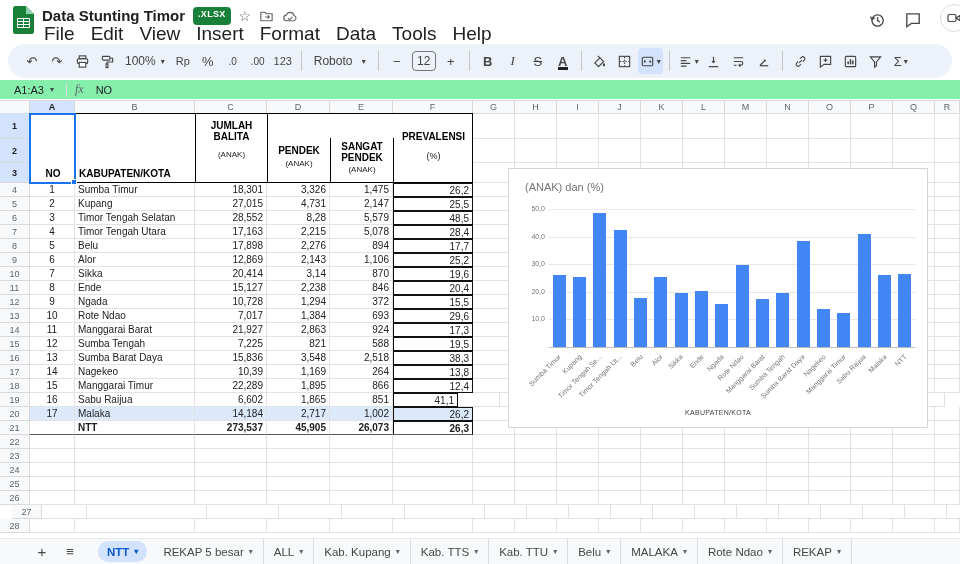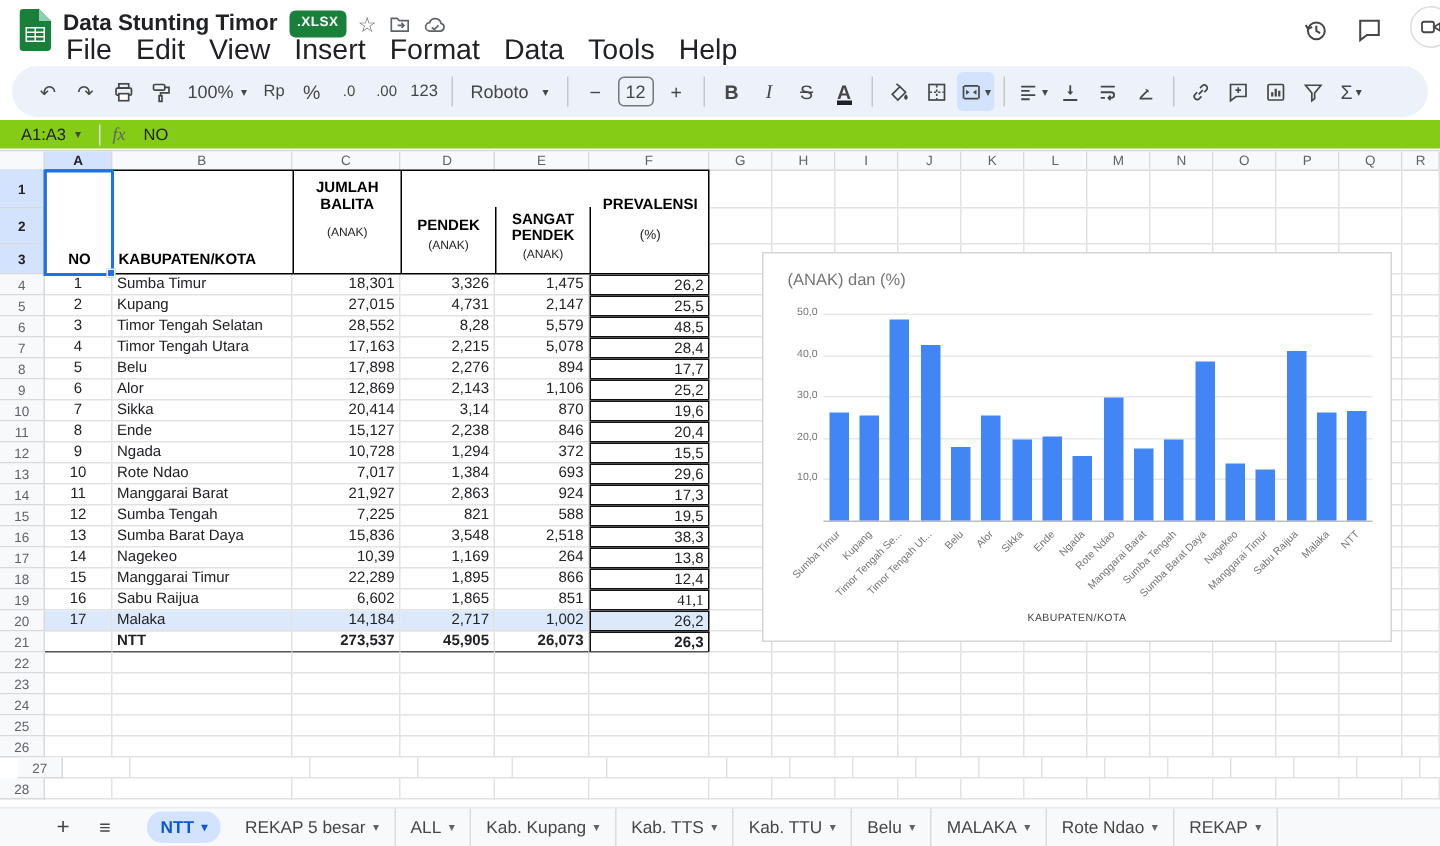--- a/index.html
+++ b/index.html
@@ -31,7 +31,7 @@
   .tc{position:relative;font-weight:700}
   .tc::after{content:"";position:absolute;left:7px;right:7px;bottom:4px;height:3px;background:#202124}
   
-  .fbar{position:absolute;left:0;top:80px;width:960px;height:19px;display:flex;align-items:center;background:#84cc16}
+  .fbar{position:absolute;left:0;top:80px;width:960px;height:19px;display:flex;align-items:center;background:#86efac}
   .namebox{width:58px;padding-left:14px;font-size:11px;color:#202124;display:flex;align-items:center;gap:4px}
   .fdiv{width:1px;height:14px;background:#dadce0;margin:0 8px}
   .fx{font-style:italic;font-family:"Liberation Serif",serif;color:#5f6368;font-size:12px;margin-right:12px}

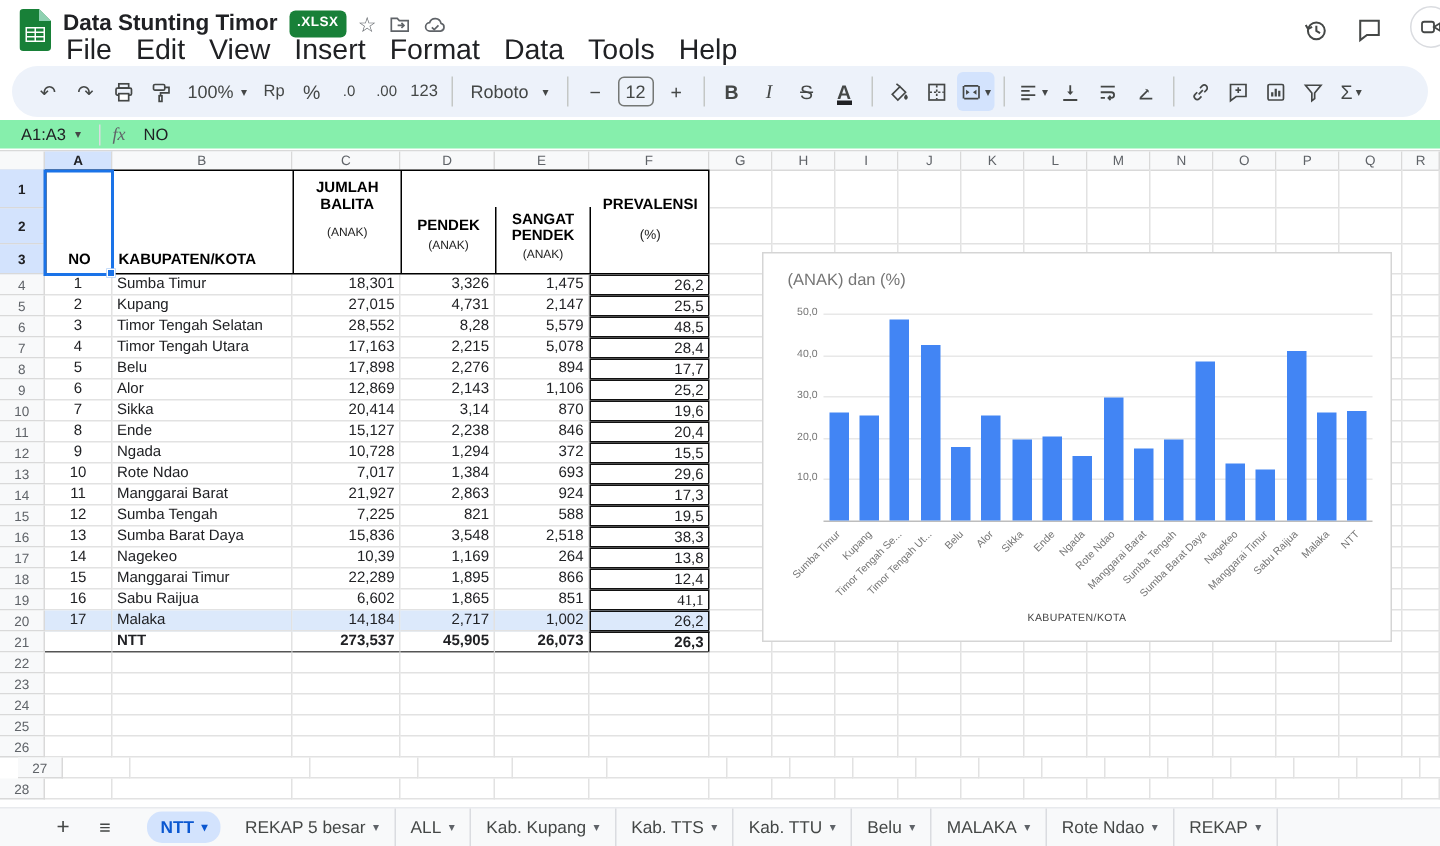--- a/index.html
+++ b/index.html
@@ -715,7 +715,7 @@
         <div class="cell data num" style="width: 72px;">6,602</div>
         <div class="cell data num" style="width: 63px;">1,865</div>
         <div class="cell data num" style="width: 63px;">851</div>
-        <div class="cell data fbox" style="width: 80px; font-family: Liberation Serif, serif;">41,1</div>
+        <div class="cell data fbox" style="width: 65px;">41,1</div>
         <div class="cell" style="width: 42px;"></div>
         <div class="cell" style="width: 42px;"></div>
         <div class="cell" style="width: 42px;"></div>

